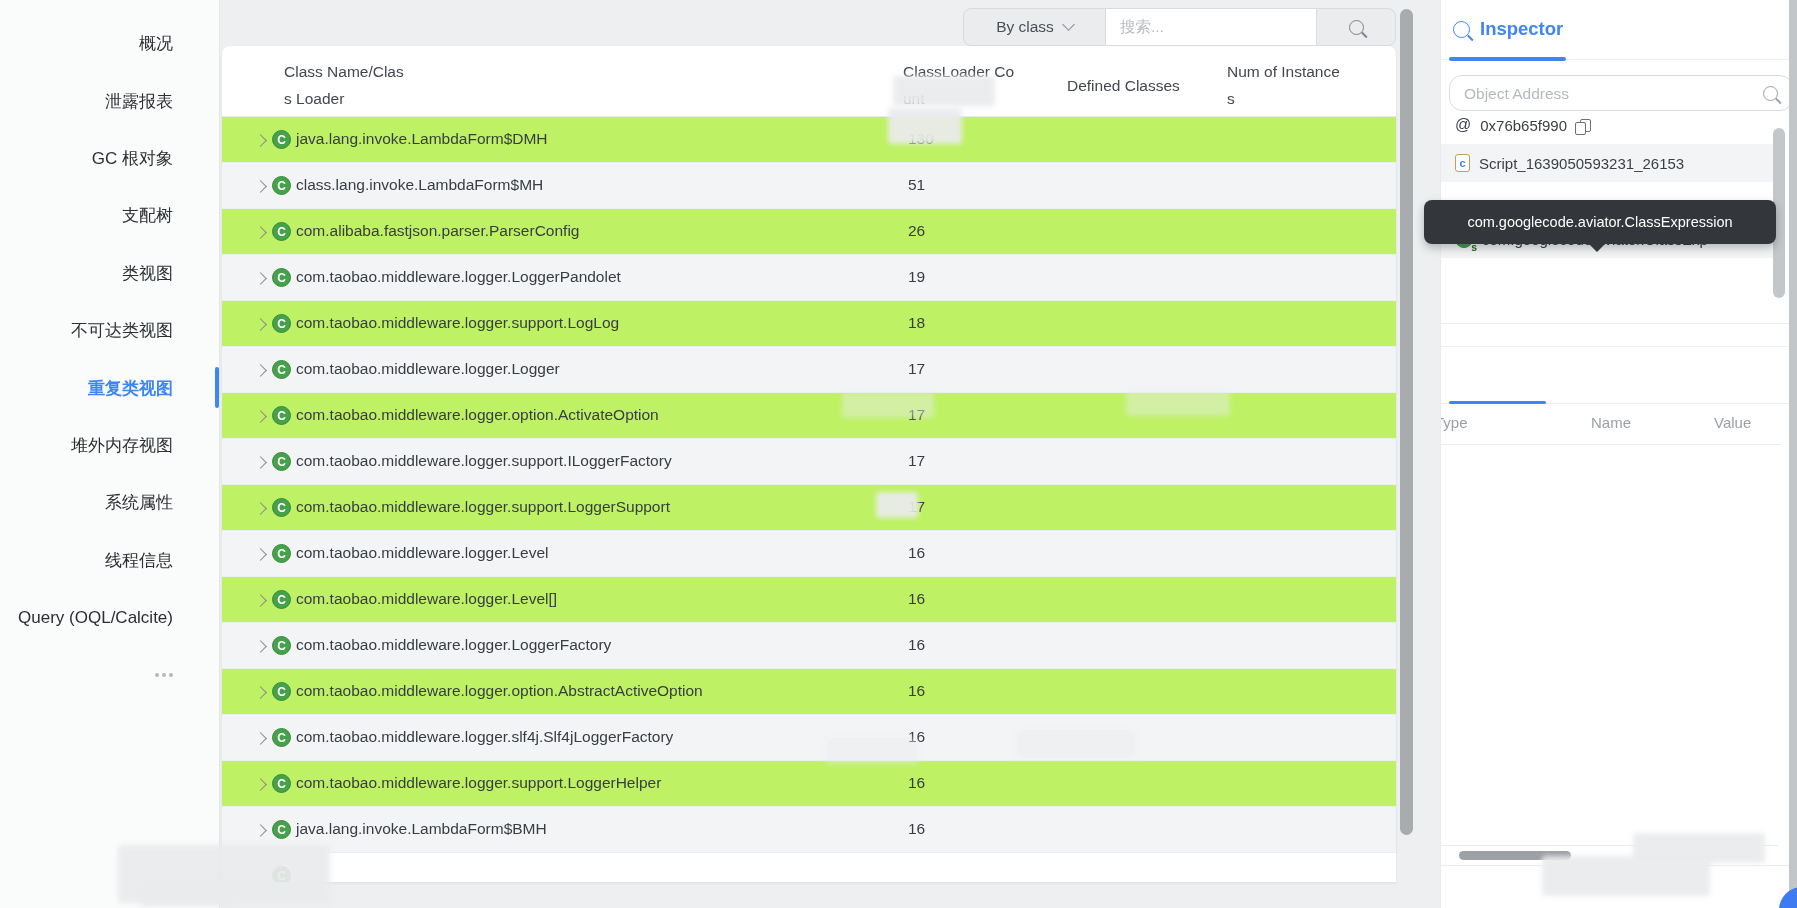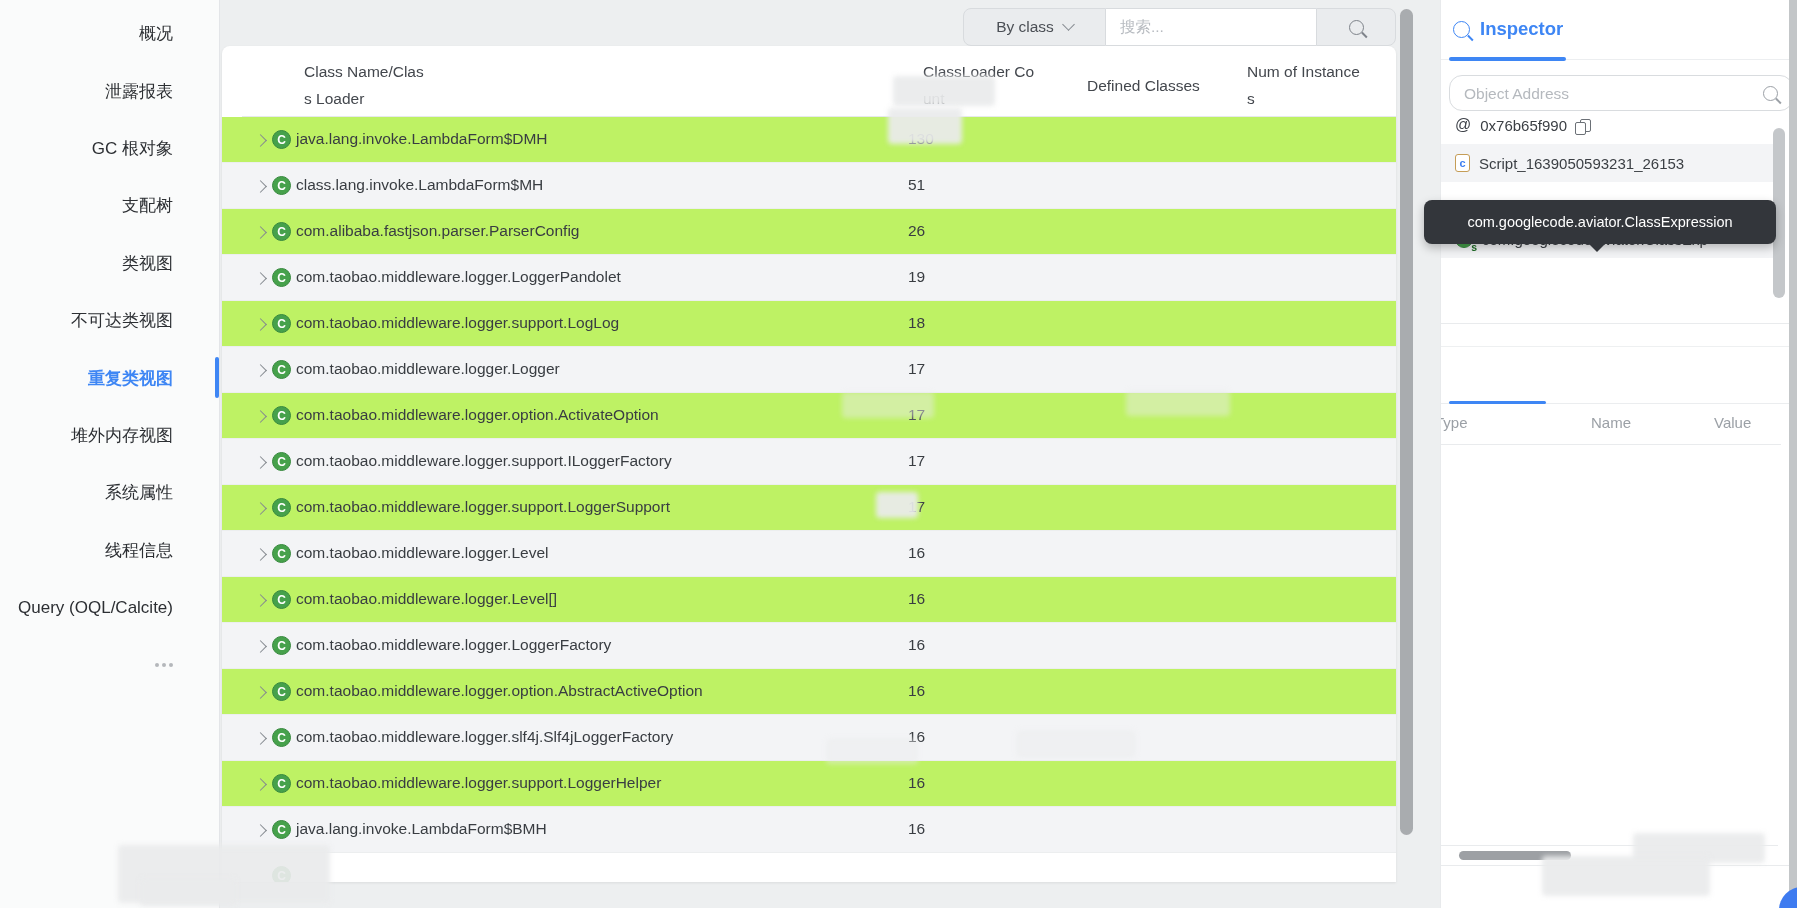--- a/index.html
+++ b/index.html
@@ -6,7 +6,7 @@
   #app{position:relative;width:1797px;height:908px;overflow:hidden;background:#edeff0;}
 
   
-  .sidebar{position:absolute;left:0;top:0;width:220px;height:908px;background:#fafbfb;border-right:1px solid #e3e5e8;box-sizing:border-box;padding-top:5px;}
+  .sidebar{position:absolute;left:0;top:0;width:220px;height:908px;background:#fafbfb;border-right:1px solid #e3e5e8;box-sizing:border-box;padding-top:15px;}
   .side-item{position:relative;height:57.4px;display:flex;align-items:center;justify-content:flex-end;padding-right:46px;font-size:17px;color:#2c2f33;cursor:pointer;white-space:nowrap;}
   .side-item.active{color:#3e86f4;font-weight:bold;}
   .side-item.active::after{content:"";position:absolute;right:0;top:8px;width:4px;height:41px;background:#3e86f4;border-radius:2px;}

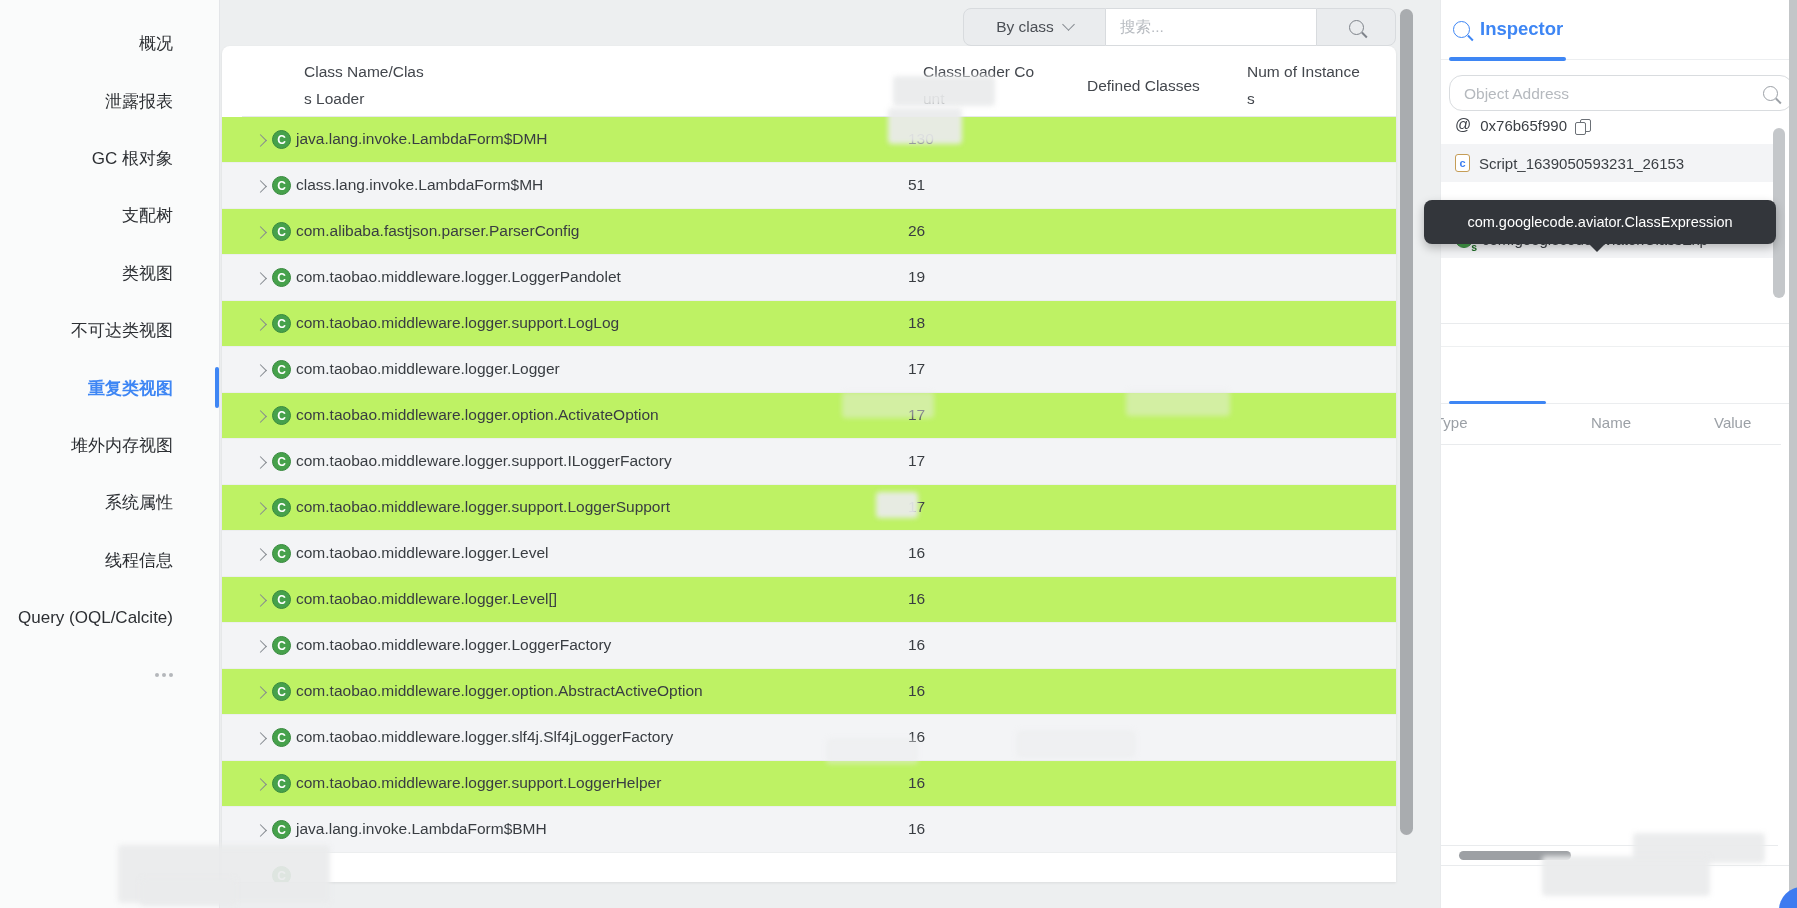--- a/index.html
+++ b/index.html
@@ -31,7 +31,7 @@
 
   
   .panel{position:absolute;left:222px;top:46px;width:1174px;height:836px;background:#fff;border-radius:8px 8px 0 0;box-shadow:0 1px 3px rgba(0,0,0,.08);overflow:hidden;}
-  .thead{position:absolute;left:0;top:0;width:100%;height:71px;border-bottom:1px solid #e7e9eb;box-sizing:border-box;margin-left:20px;}
+  .thead{position:absolute;left:0;top:0;width:100%;height:71px;border-bottom:1px solid #e7e9eb;box-sizing:border-box;}
   .th{position:absolute;top:12px;font-size:15.5px;color:#43474d;line-height:27px;word-break:break-all;}
   .th.c1{left:62px;width:120px;}
   .th.c2{left:681px;width:118px;}

